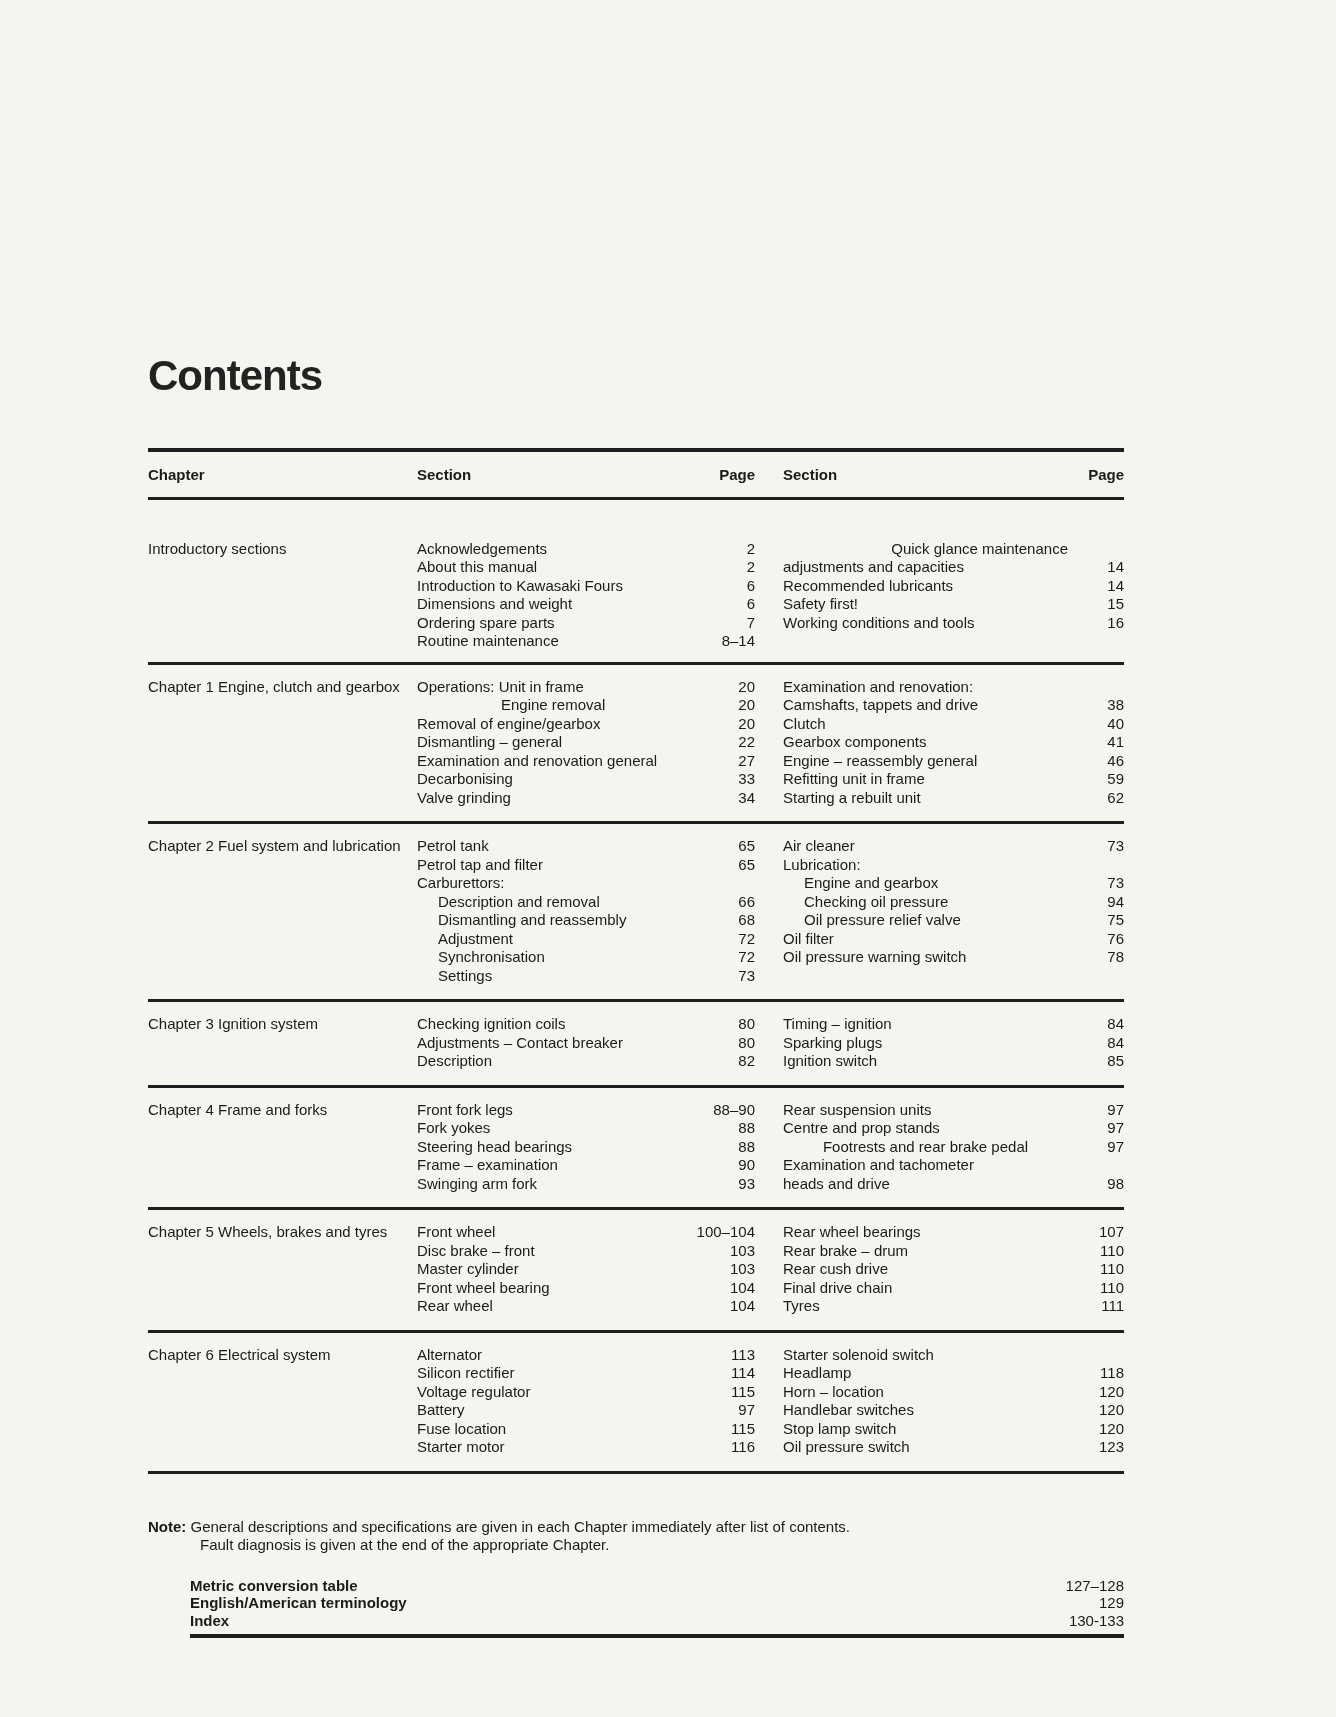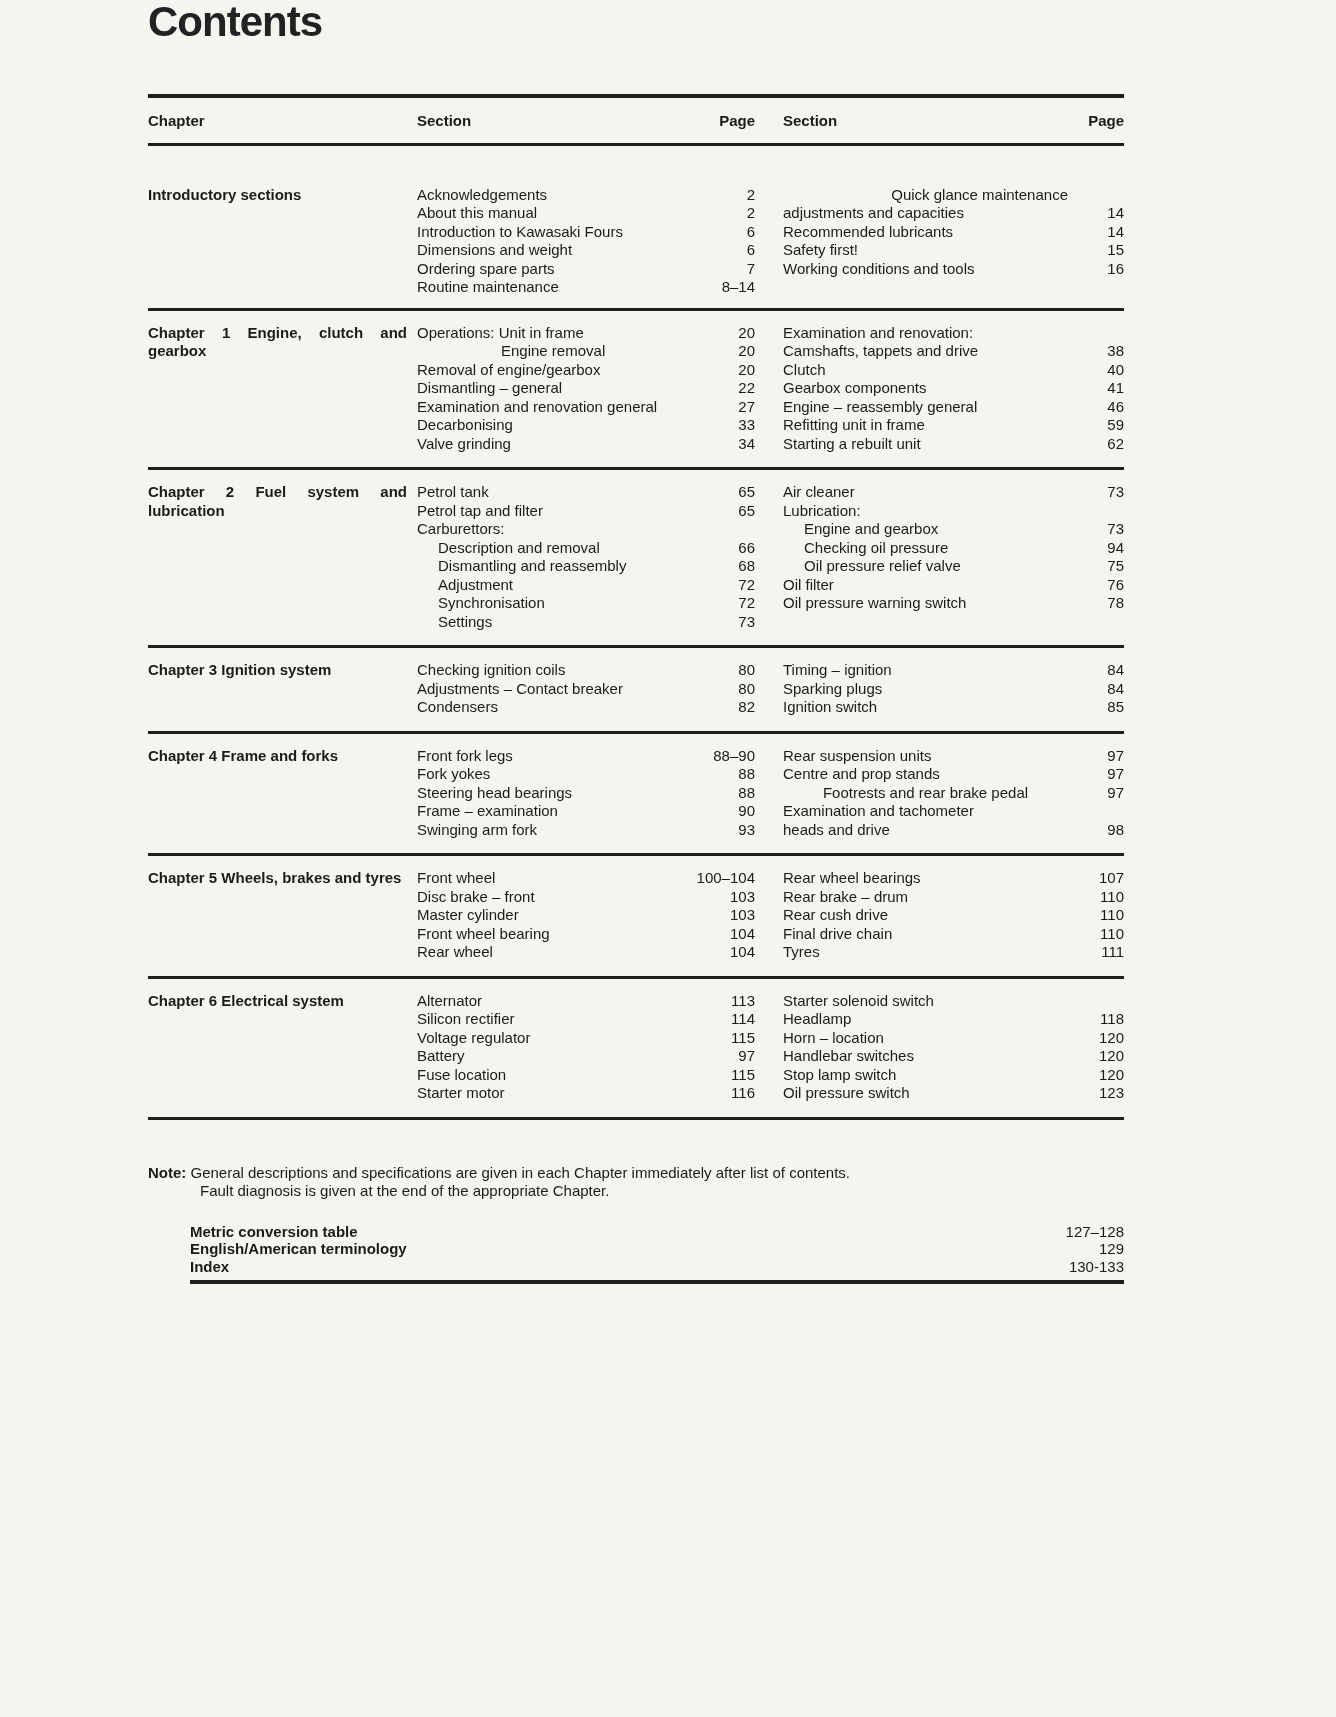--- a/index.html
+++ b/index.html
@@ -13,7 +13,7 @@
     -webkit-font-smoothing:antialiased;
   }
   .sheet { position:relative; width:1336px; height:1717px; overflow:hidden; }
-  .content { margin-left:148px; width:976px; }
+  .content { margin-left:148px; width:976px; padding-top:354px; }
 
   h1.title {
     margin:0 0 50px 0;

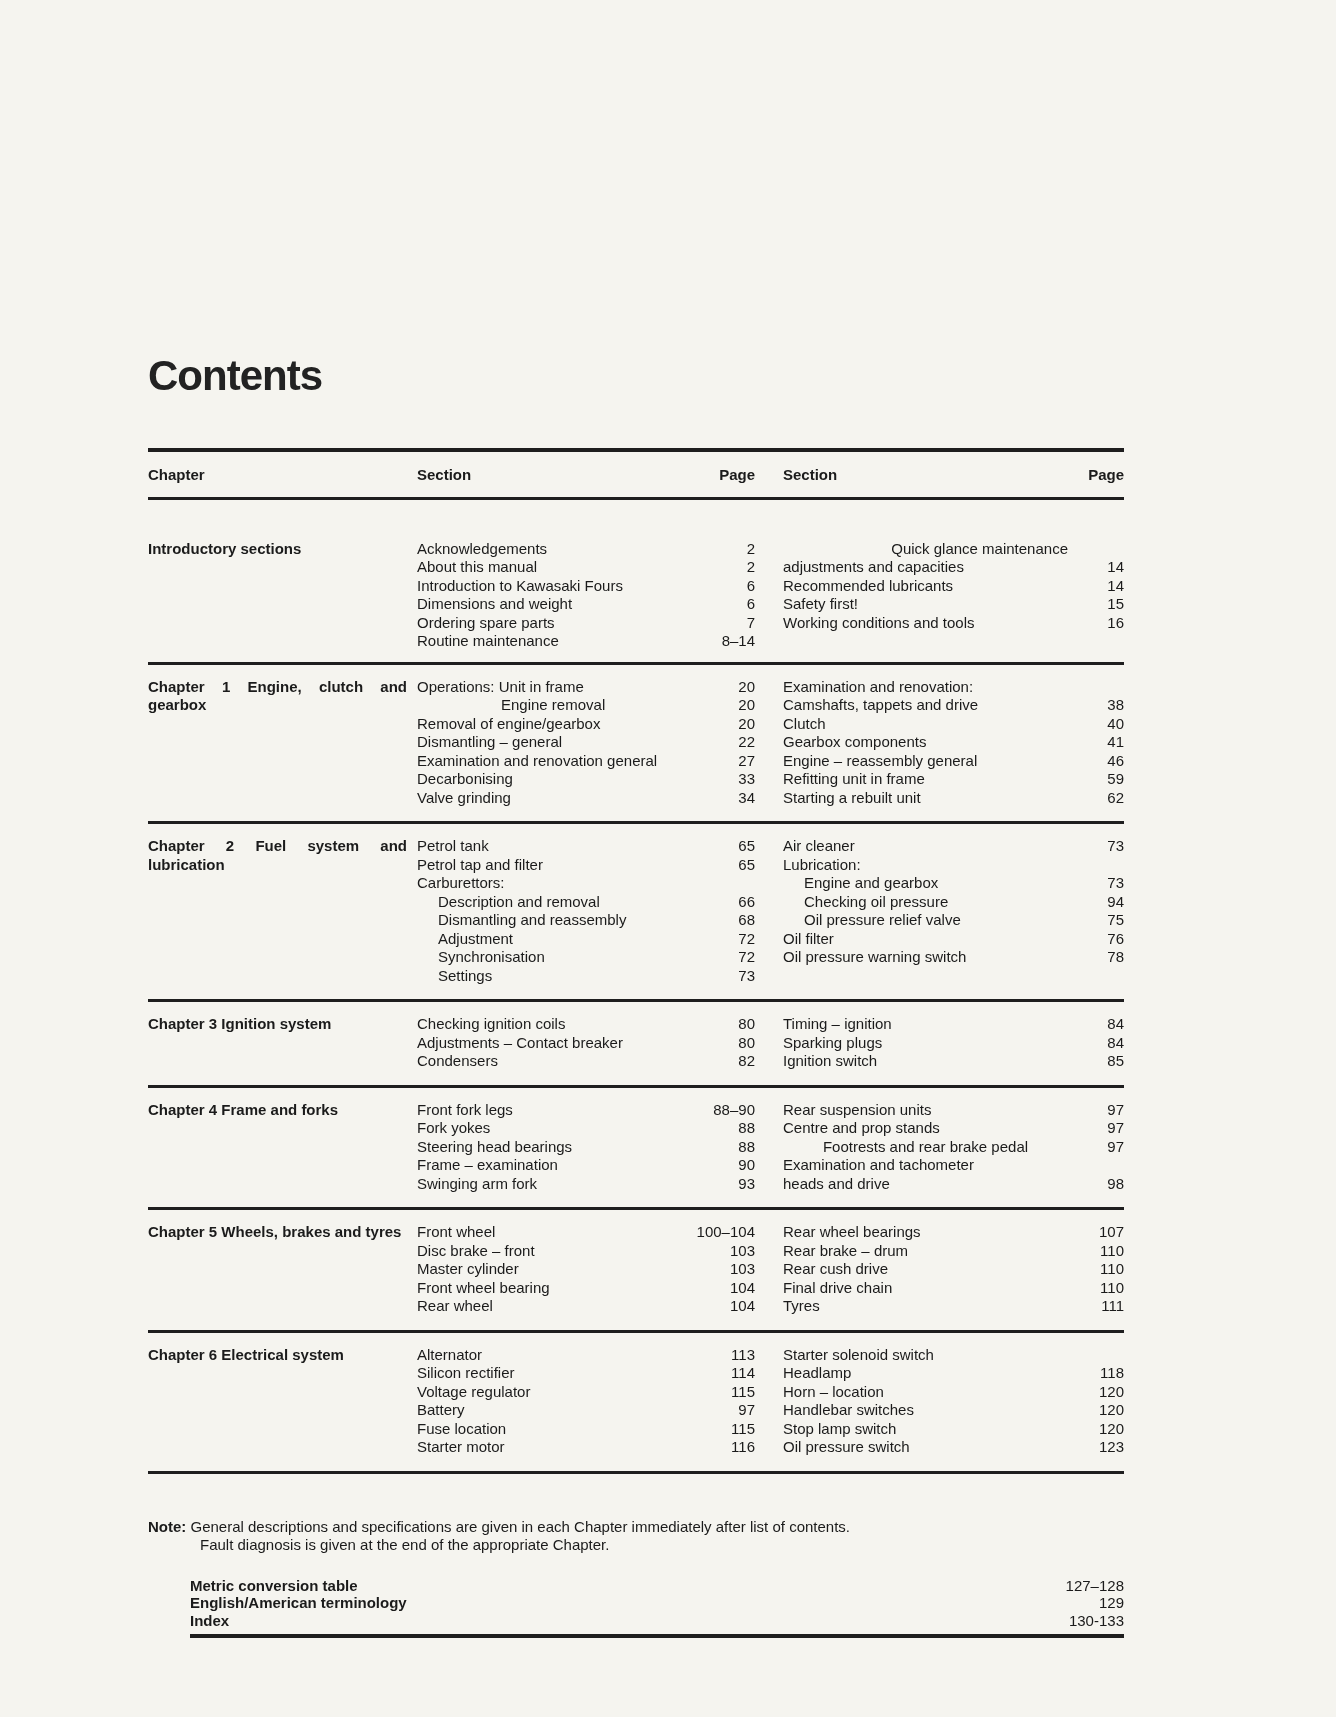--- a/index.html
+++ b/index.html
@@ -40,7 +40,7 @@
   .group:first-of-type { padding-top:40px; padding-bottom:11px; }
 
   .chapter {
-    font-weight:bold;
+    font-weight:normal;
     text-align:justify;
     padding-right:10px;
   }

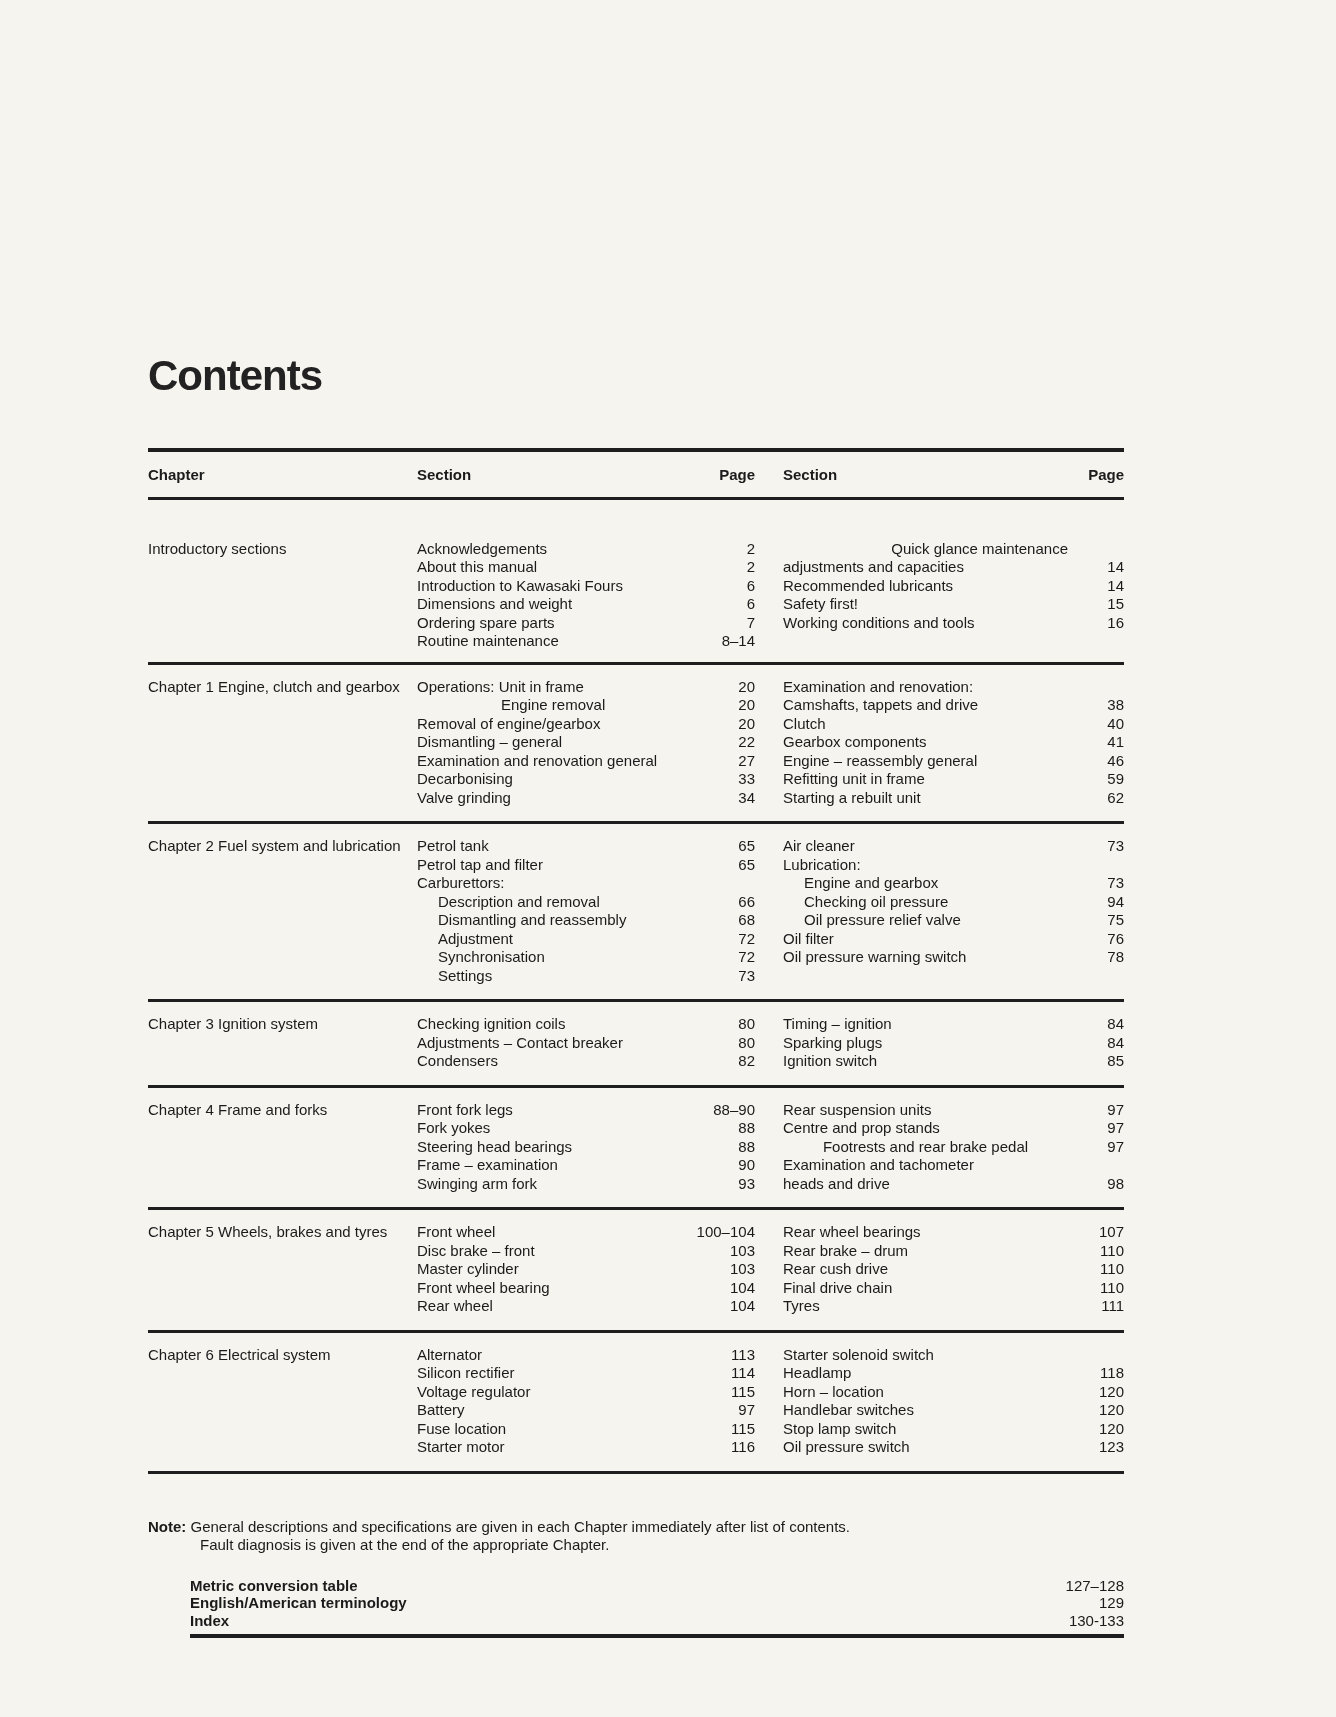--- a/index.html
+++ b/index.html
@@ -280,7 +280,7 @@
                 <div class="pg">80</div>
               </div>
               <div class="entry">
-                <div class="lbl" style="display: inline-block; flex: 1 1 0%;">Condensers</div>
+                <div class="lbl" style="display: inline-block; flex: 1 1 0%;">Description</div>
                 <div class="pg">82</div>
               </div>
             </div>

